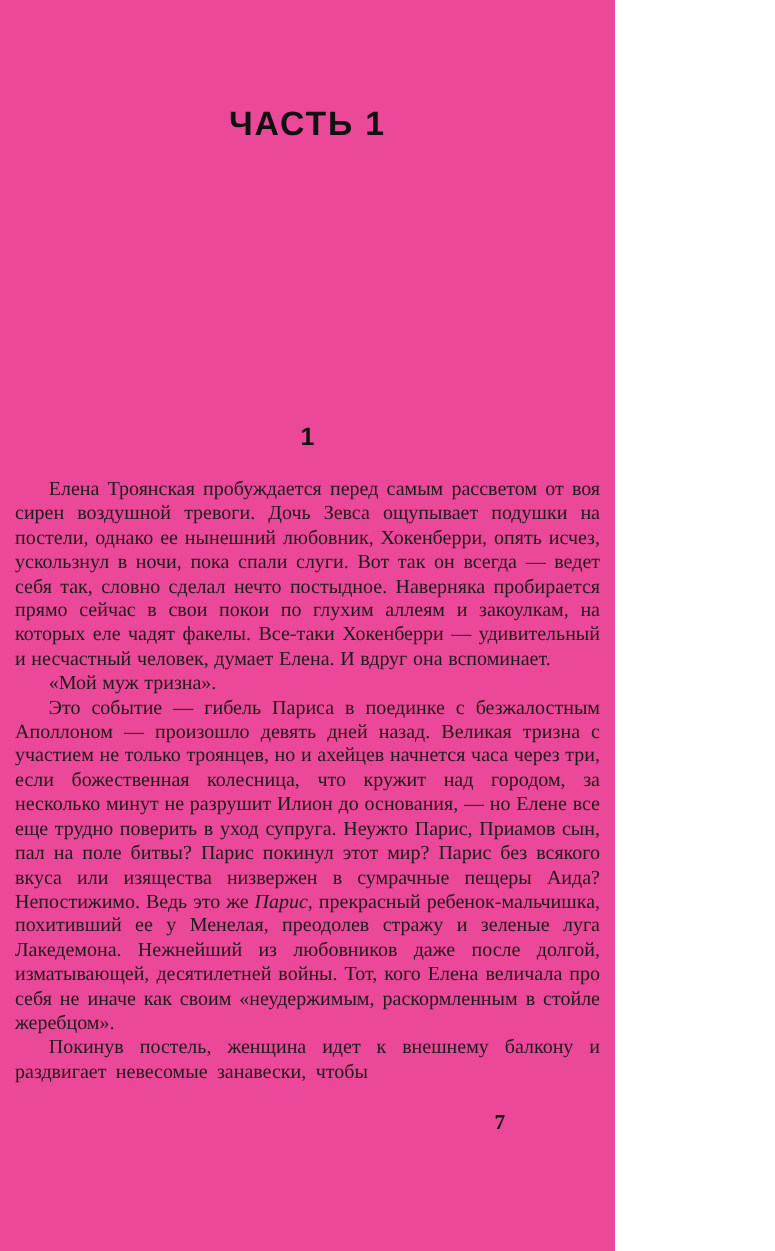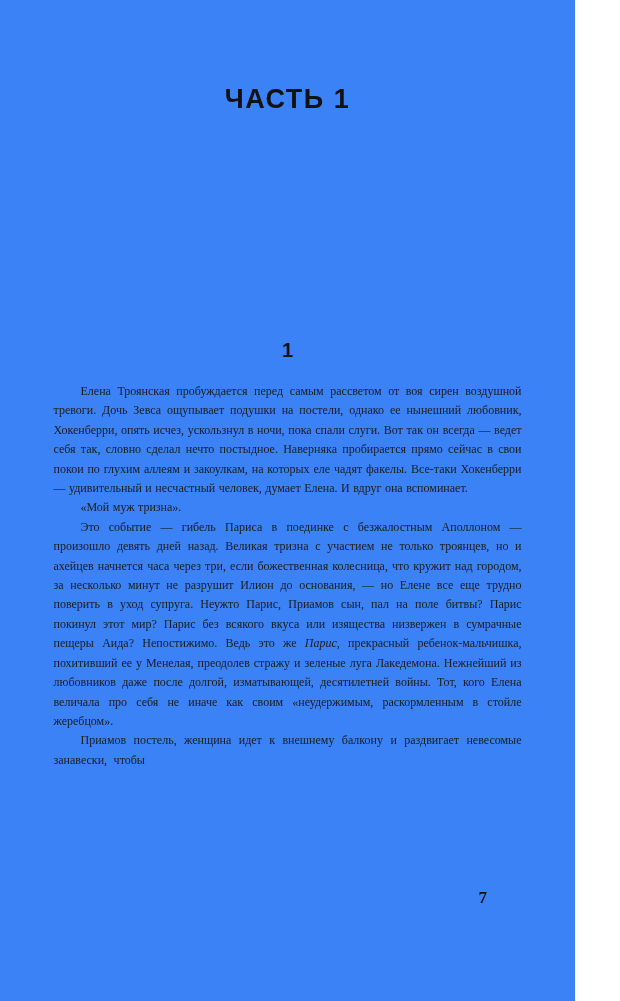--- a/index.html
+++ b/index.html
@@ -9,9 +9,9 @@
   }
   .book-page {
     position: relative;
-    width: 575px;
+    width: 492px;
     height: 1001px;
-    background: #3b82f6;
+    background: #ec4899;
     color: #1c1c1c;
     font-family: "Liberation Serif", "DejaVu Serif", serif;
     overflow: hidden;

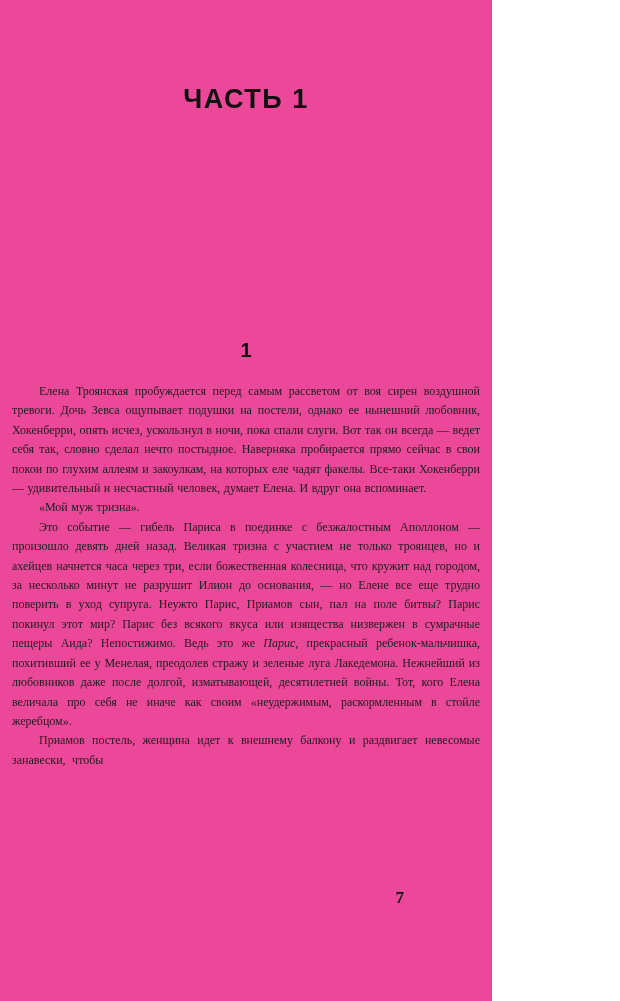--- a/index.html
+++ b/index.html
@@ -40,7 +40,7 @@
   .body-text {
     width: 468px;
     margin: 20px auto 0 auto;
-    font-size: 12px;
+    font-size: 16px;
     line-height: 19.4px;
     text-align: justify;
     hyphens: auto;

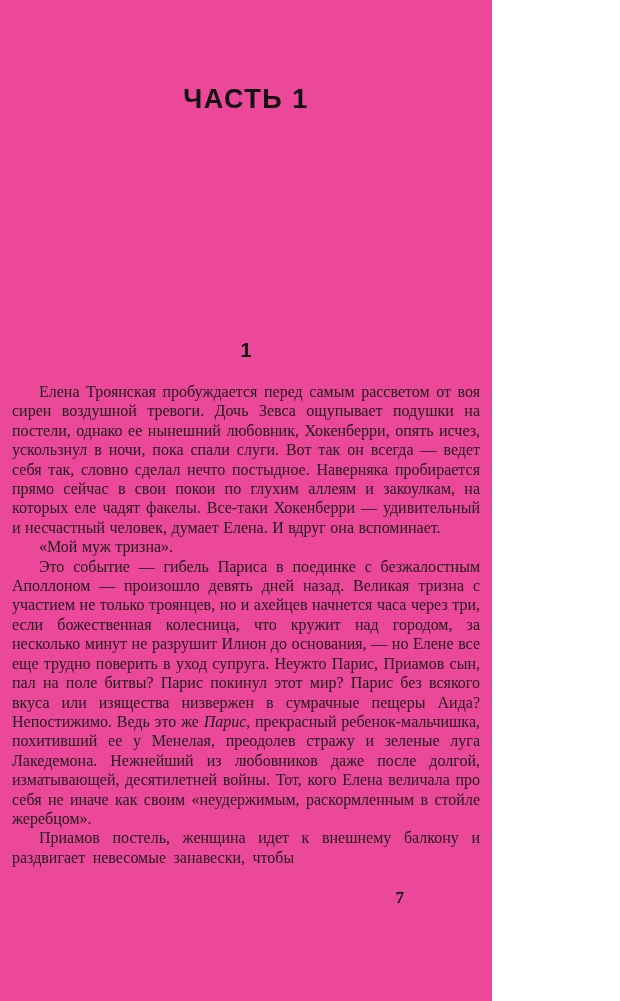--- a/index.html
+++ b/index.html
@@ -82,7 +82,7 @@
 
     <p><span>Это событие — гибель Париса в поединке с безжалостным Аполлоном — произошло девять дней назад. Великая тризна с участием не только троянцев, но и ахейцев начнется часа через три, если божественная колесница, что кружит над городом, за несколько минут не разрушит Илион до основания, — но Елене все еще трудно поверить в уход супруга. Неужто Парис, Приамов сын, пал на поле битвы? Парис покинул этот мир? Парис без всякого вкуса или изящества низвержен в сумрачные пещеры Аида? Непостижимо. Ведь это же </span><em>Парис</em><span>, прекрасный ребенок-мальчишка, похитивший ее у Менелая, преодолев стражу и зеленые луга Лакедемона. Нежнейший из любовников даже после долгой, изматывающей, десятилетней войны. Тот, кого Елена величала про себя не иначе как своим «неудержимым, раскормленным в стойле жеребцом».</span></p>
 
-    <p class="last-para">Приамов постель, женщина идет к внешнему балкону и раздвигает невесомые занавески, чтобы</p>
+    <p class="last-para">Покинув постель, женщина идет к внешнему балкону и раздвигает невесомые занавески, чтобы</p>
 
   </div>
 

